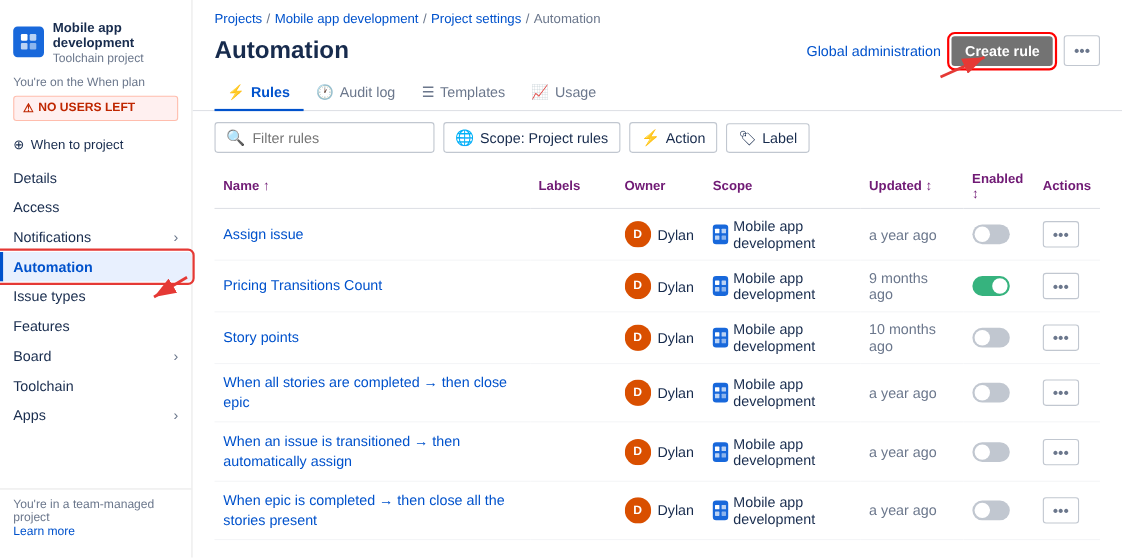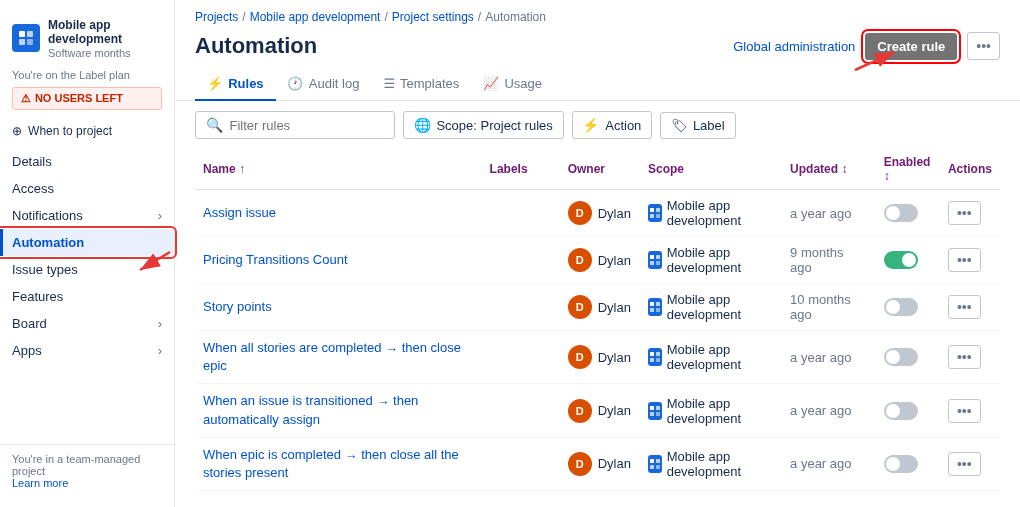--- a/index.html
+++ b/index.html
@@ -319,7 +319,7 @@
     </div>
     <div>
       <div class="sidebar-app-title">Mobile app development</div>
-      <div class="sidebar-app-subtitle">Software months</div>
+      <div class="sidebar-app-subtitle">Toolchain project</div>
     </div>
   </div>
   <div class="sidebar-plan">You're on the Label plan</div>

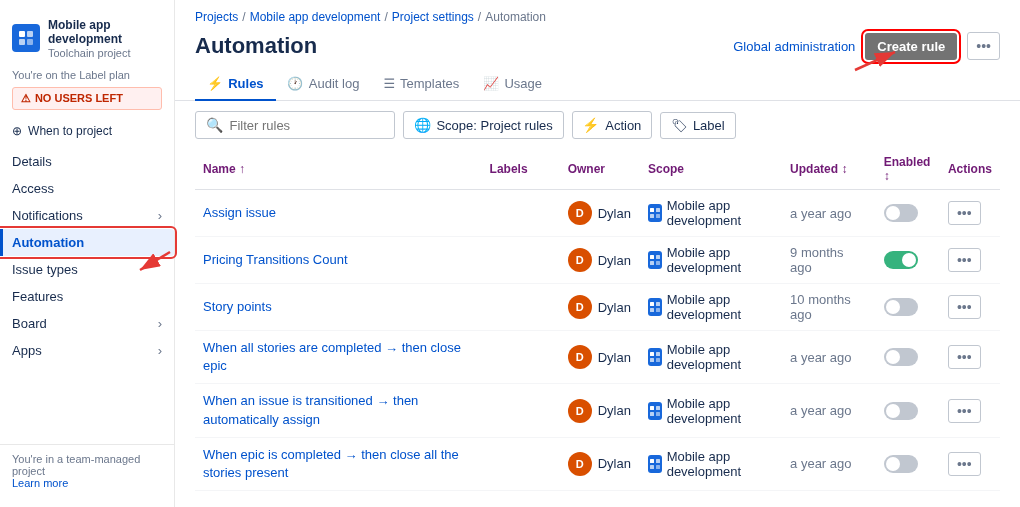--- a/index.html
+++ b/index.html
@@ -322,7 +322,7 @@
       <div class="sidebar-app-subtitle">Toolchain project</div>
     </div>
   </div>
-  <div class="sidebar-plan">You're on the Label plan</div>
+  <div class="sidebar-plan">You're on the When plan</div>
   <div class="sidebar-no-users">
     <span>⚠</span>
     <span>NO USERS LEFT</span>

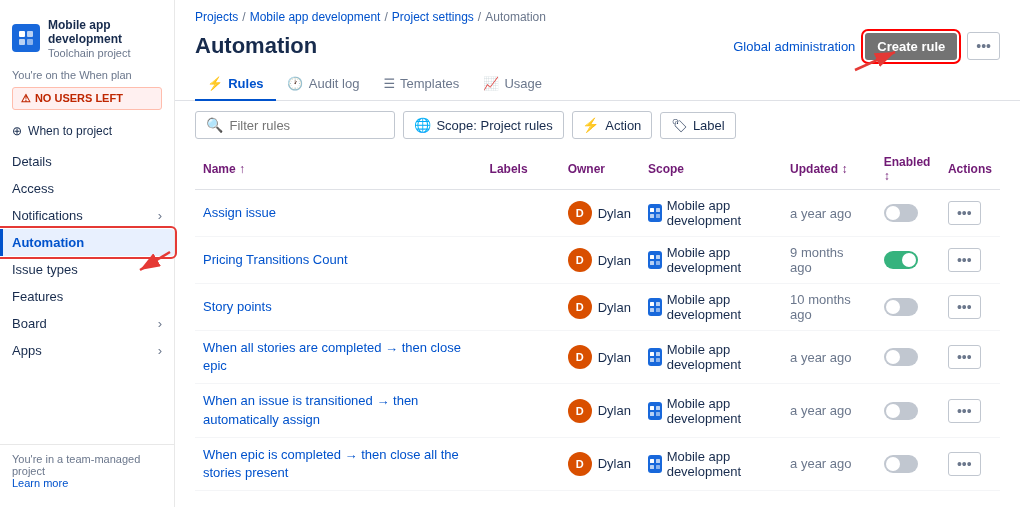--- a/index.html
+++ b/index.html
@@ -354,6 +354,9 @@
   <div class="sidebar-nav-item" style="display:flex;justify-content:space-between;padding-left:12px;">
     <span>Board</span>
     <span style="color:#6b778c;">›</span>
+  </div>
+  <div class="sidebar-nav-item">
+    <span>Toolchain</span>
   </div>
   <div class="sidebar-nav-item" style="display:flex;justify-content:space-between;">
     <span>Apps</span>

